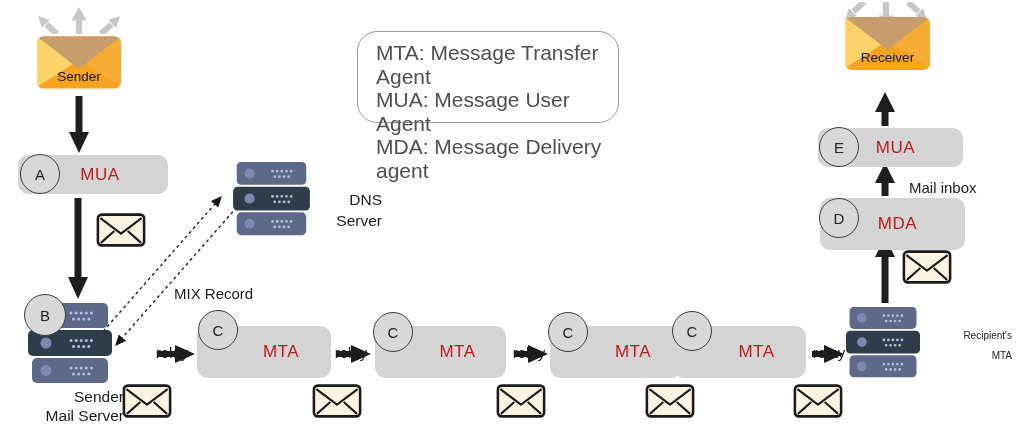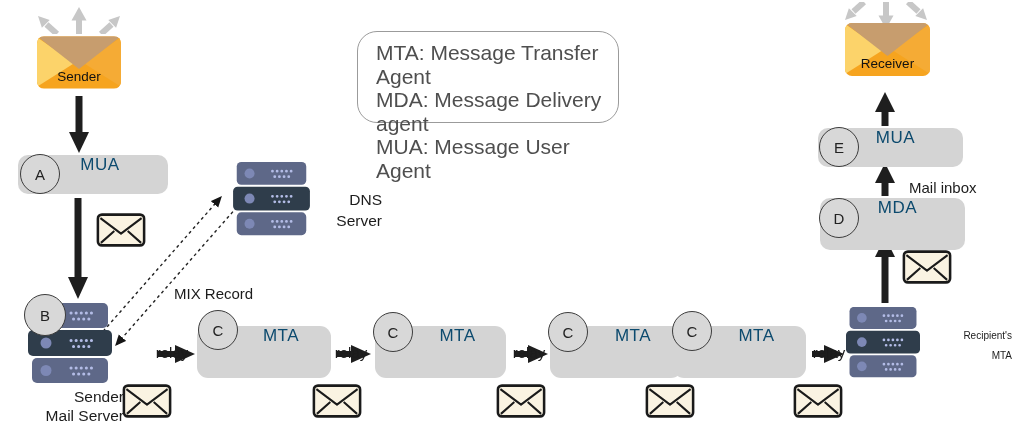--- a/index.html
+++ b/index.html
@@ -224,7 +224,7 @@
   <svg class="abs flip-v" style="left:840px;top:2px;width:92px;height:28px" viewBox="0 0 92 28">
       <use href="#sym-spread"></use>
     </svg>
-  <div class="bigenv" style="left:845px;top:23px;width:85px;height:53px">
+  <div class="bigenv" style="left:845px;top:17px;width:85px;height:53px">
     <svg width="85" height="53" viewBox="0 0 85 53">
         <use href="#sym-bigenv"></use>
       </svg>

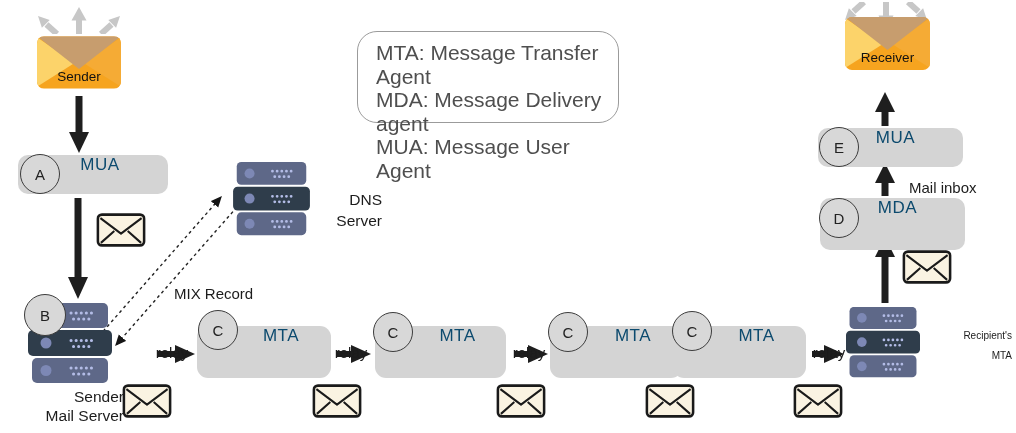--- a/index.html
+++ b/index.html
@@ -133,8 +133,8 @@
 
   <div class="legend">
     <div>MTA: Message Transfer Agent</div>
+    <div>MUA: Message User Agent</div>
     <div>MDA: Message Delivery agent</div>
-    <div>MUA: Message User Agent</div>
   </div>
 
   <svg class="abs" style="left:233px;top:162px;width:77px;height:75px" viewBox="0 0 84 82">

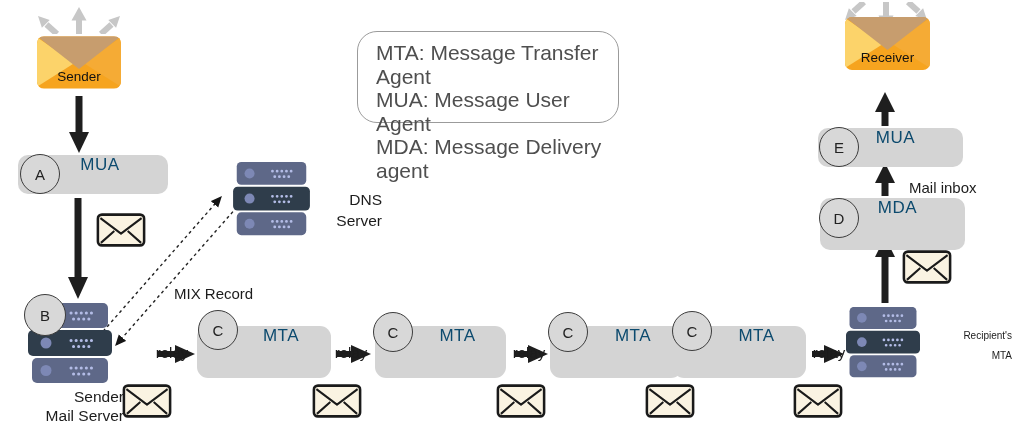--- a/index.html
+++ b/index.html
@@ -9,8 +9,8 @@
   svg{display:block;}
   
   .agent-box{position:absolute;background:#d4d4d4;border-radius:11px;
-             display:flex;justify-content:center;
-             font-size:17px;font-weight:500;color:#0c4a6e;letter-spacing:.5px;}
+             display:flex;align-items:center;justify-content:center;
+             font-size:17px;font-weight:500;color:#b91c1c;letter-spacing:.5px;}
   .agent-box.small{border-radius:10px;}
   
   .badge{position:absolute;width:40px;height:40px;background:#d8d8d8;

